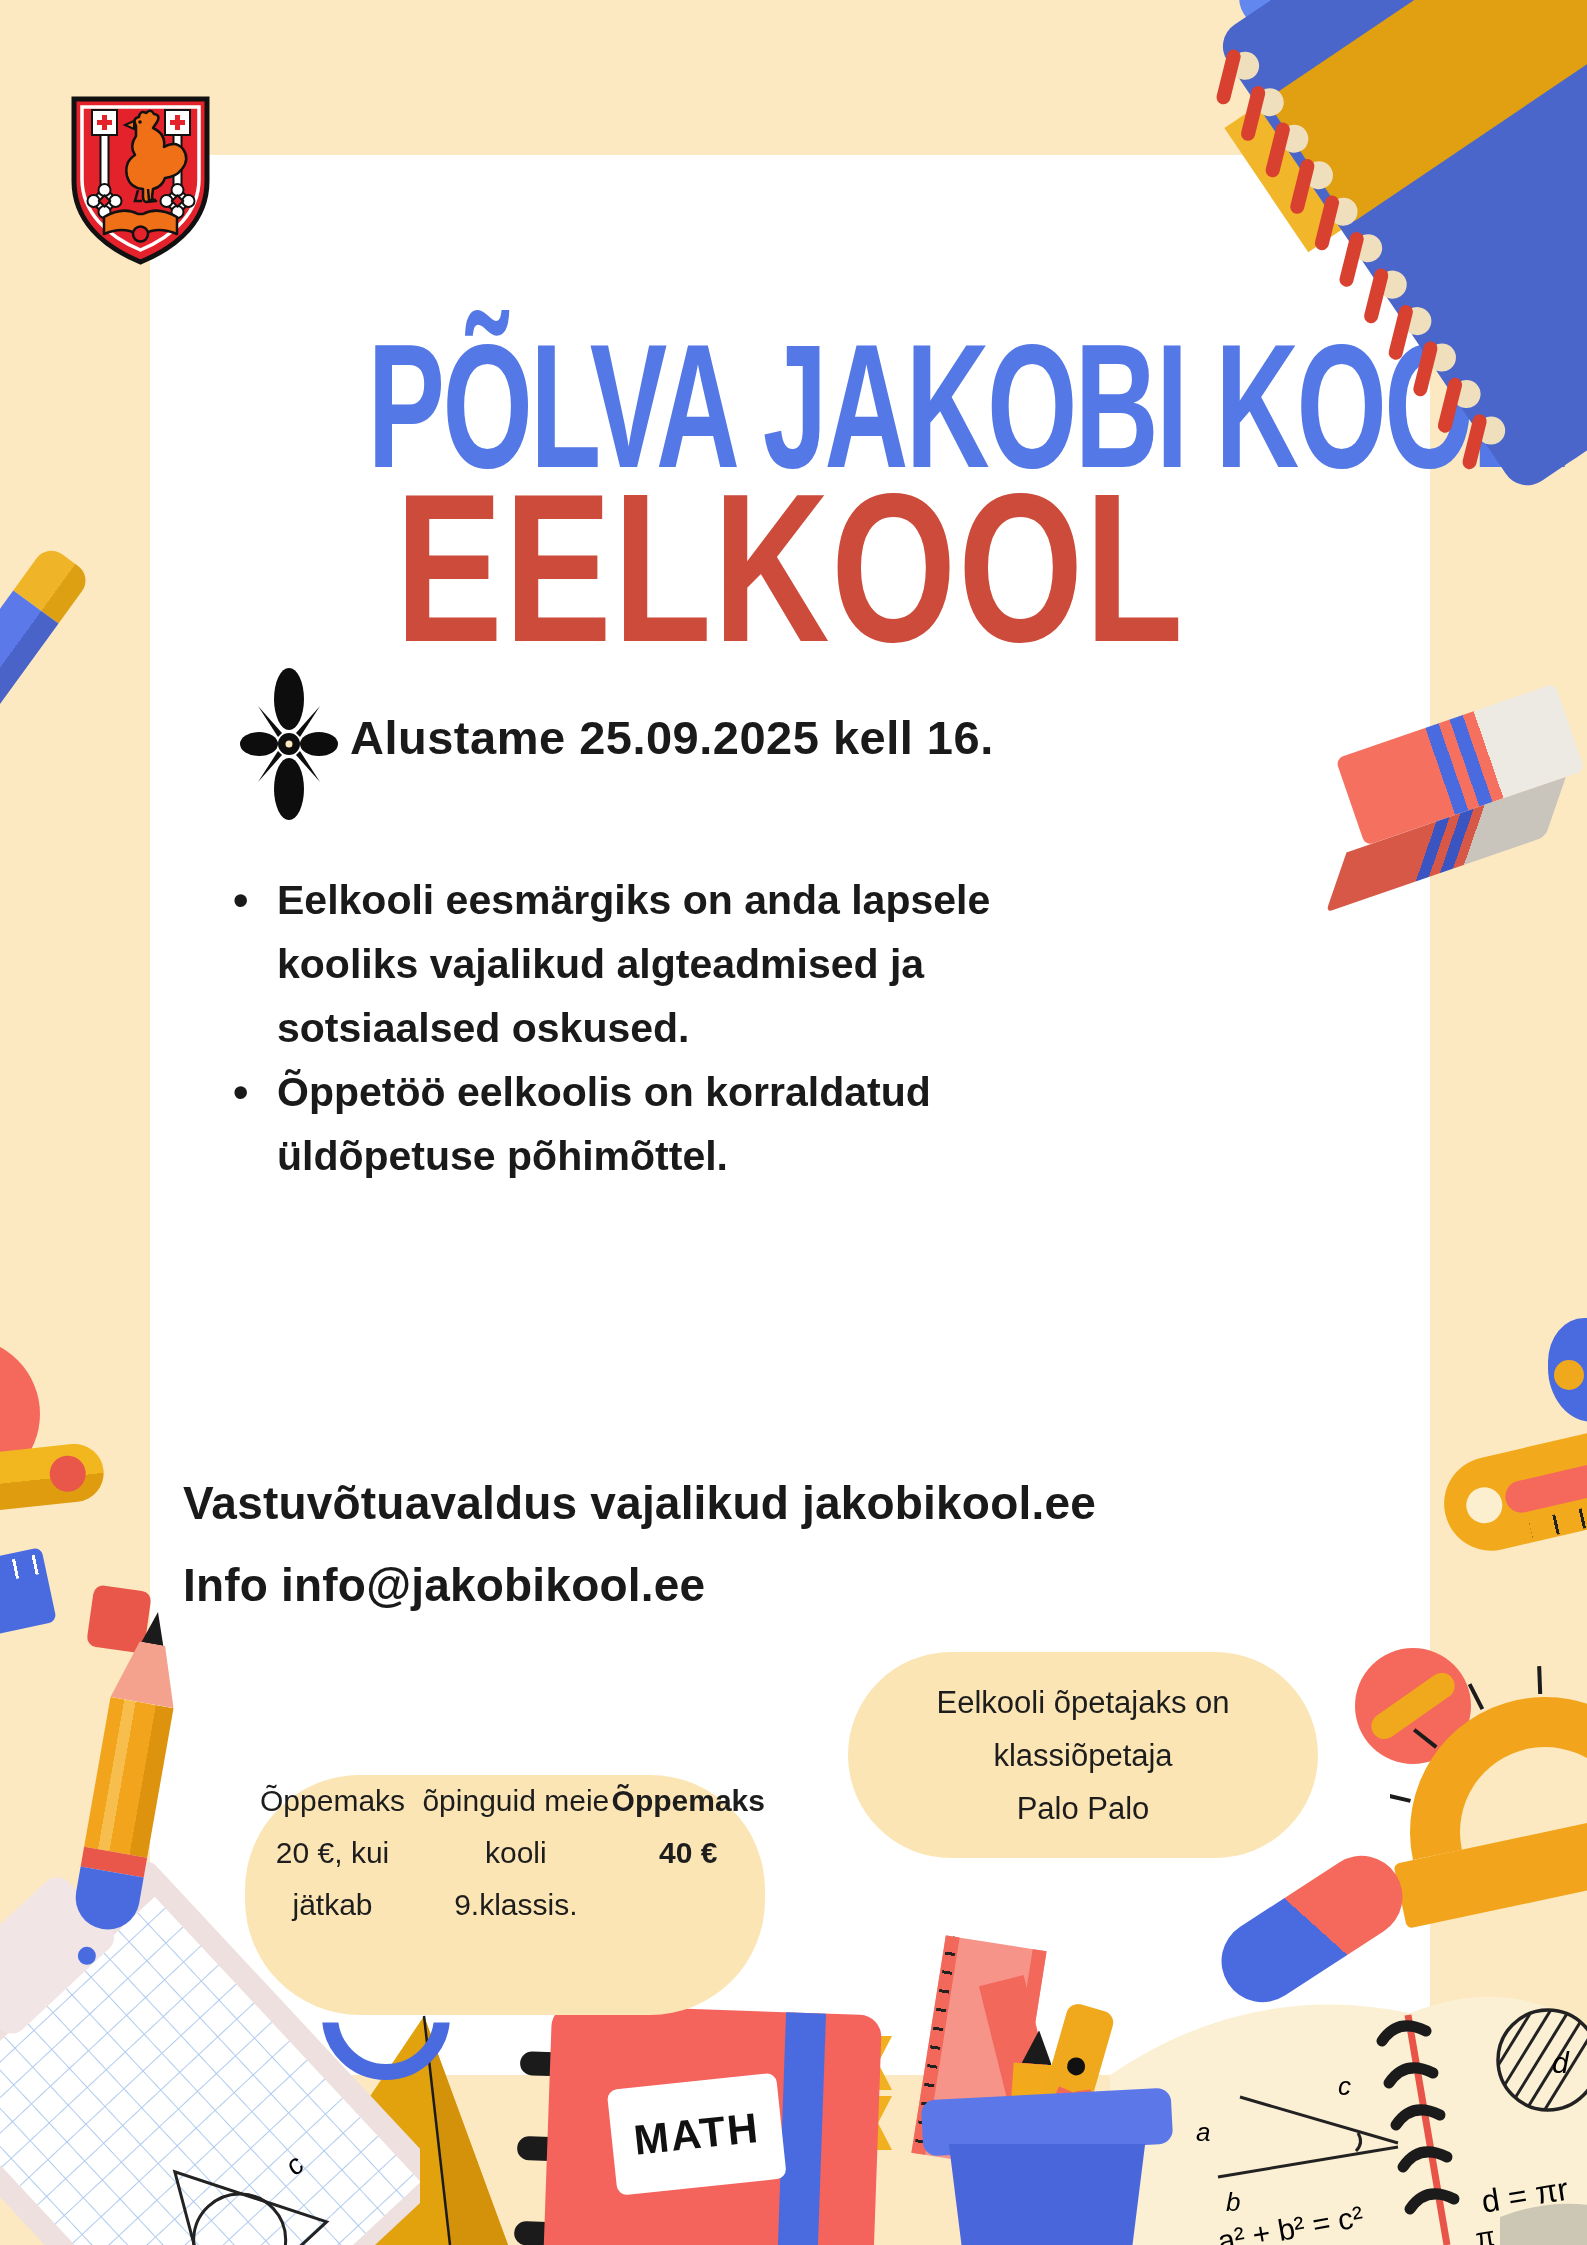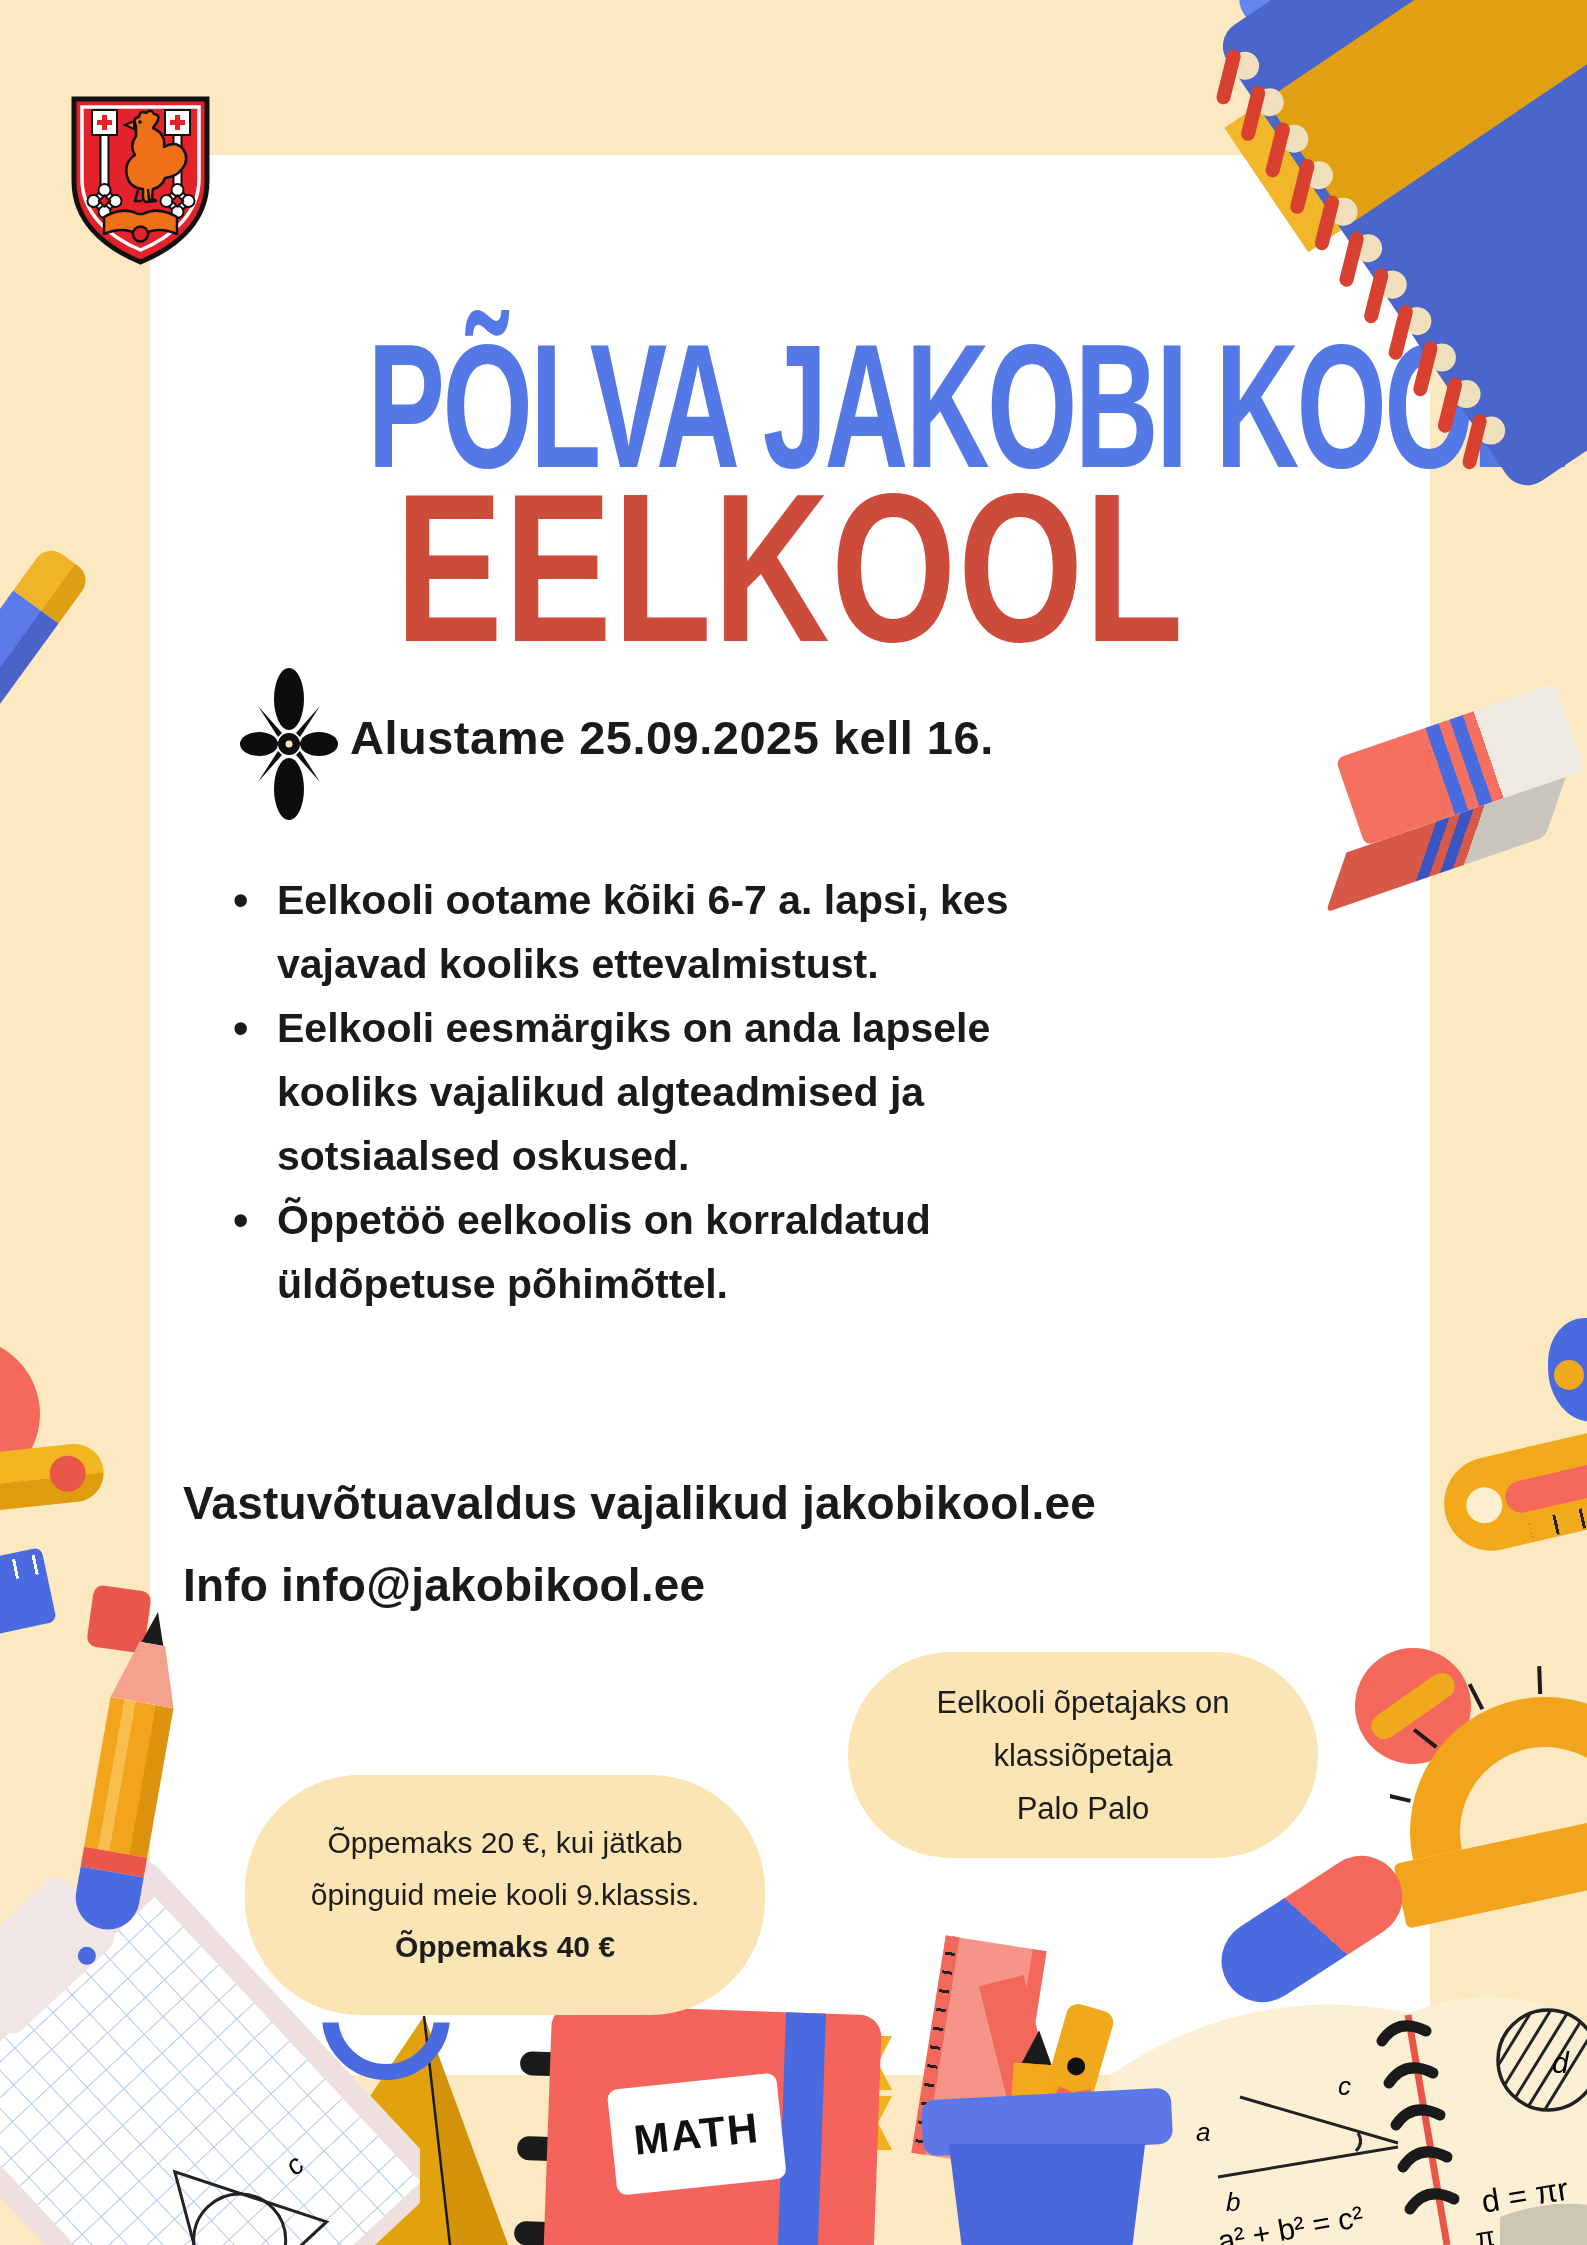--- a/index.html
+++ b/index.html
@@ -283,7 +283,6 @@
   <div id="startline" class="abs">Alustame 25.09.2025 kell 16.</div>
 
   <div id="bullets" class="abs">
-    <div class="bullet-item">Eelkooli ootame kõiki 6-7 a. lapsi, kes vajavad kooliks ettevalmistust.</div>
     <div class="bullet-item">Eelkooli eesmärgiks on anda lapsele kooliks vajalikud algteadmised ja sotsiaalsed oskused.</div>
     <div class="bullet-item">Õppetöö eelkoolis on korraldatud üldõpetuse põhimõttel.</div>
   </div>

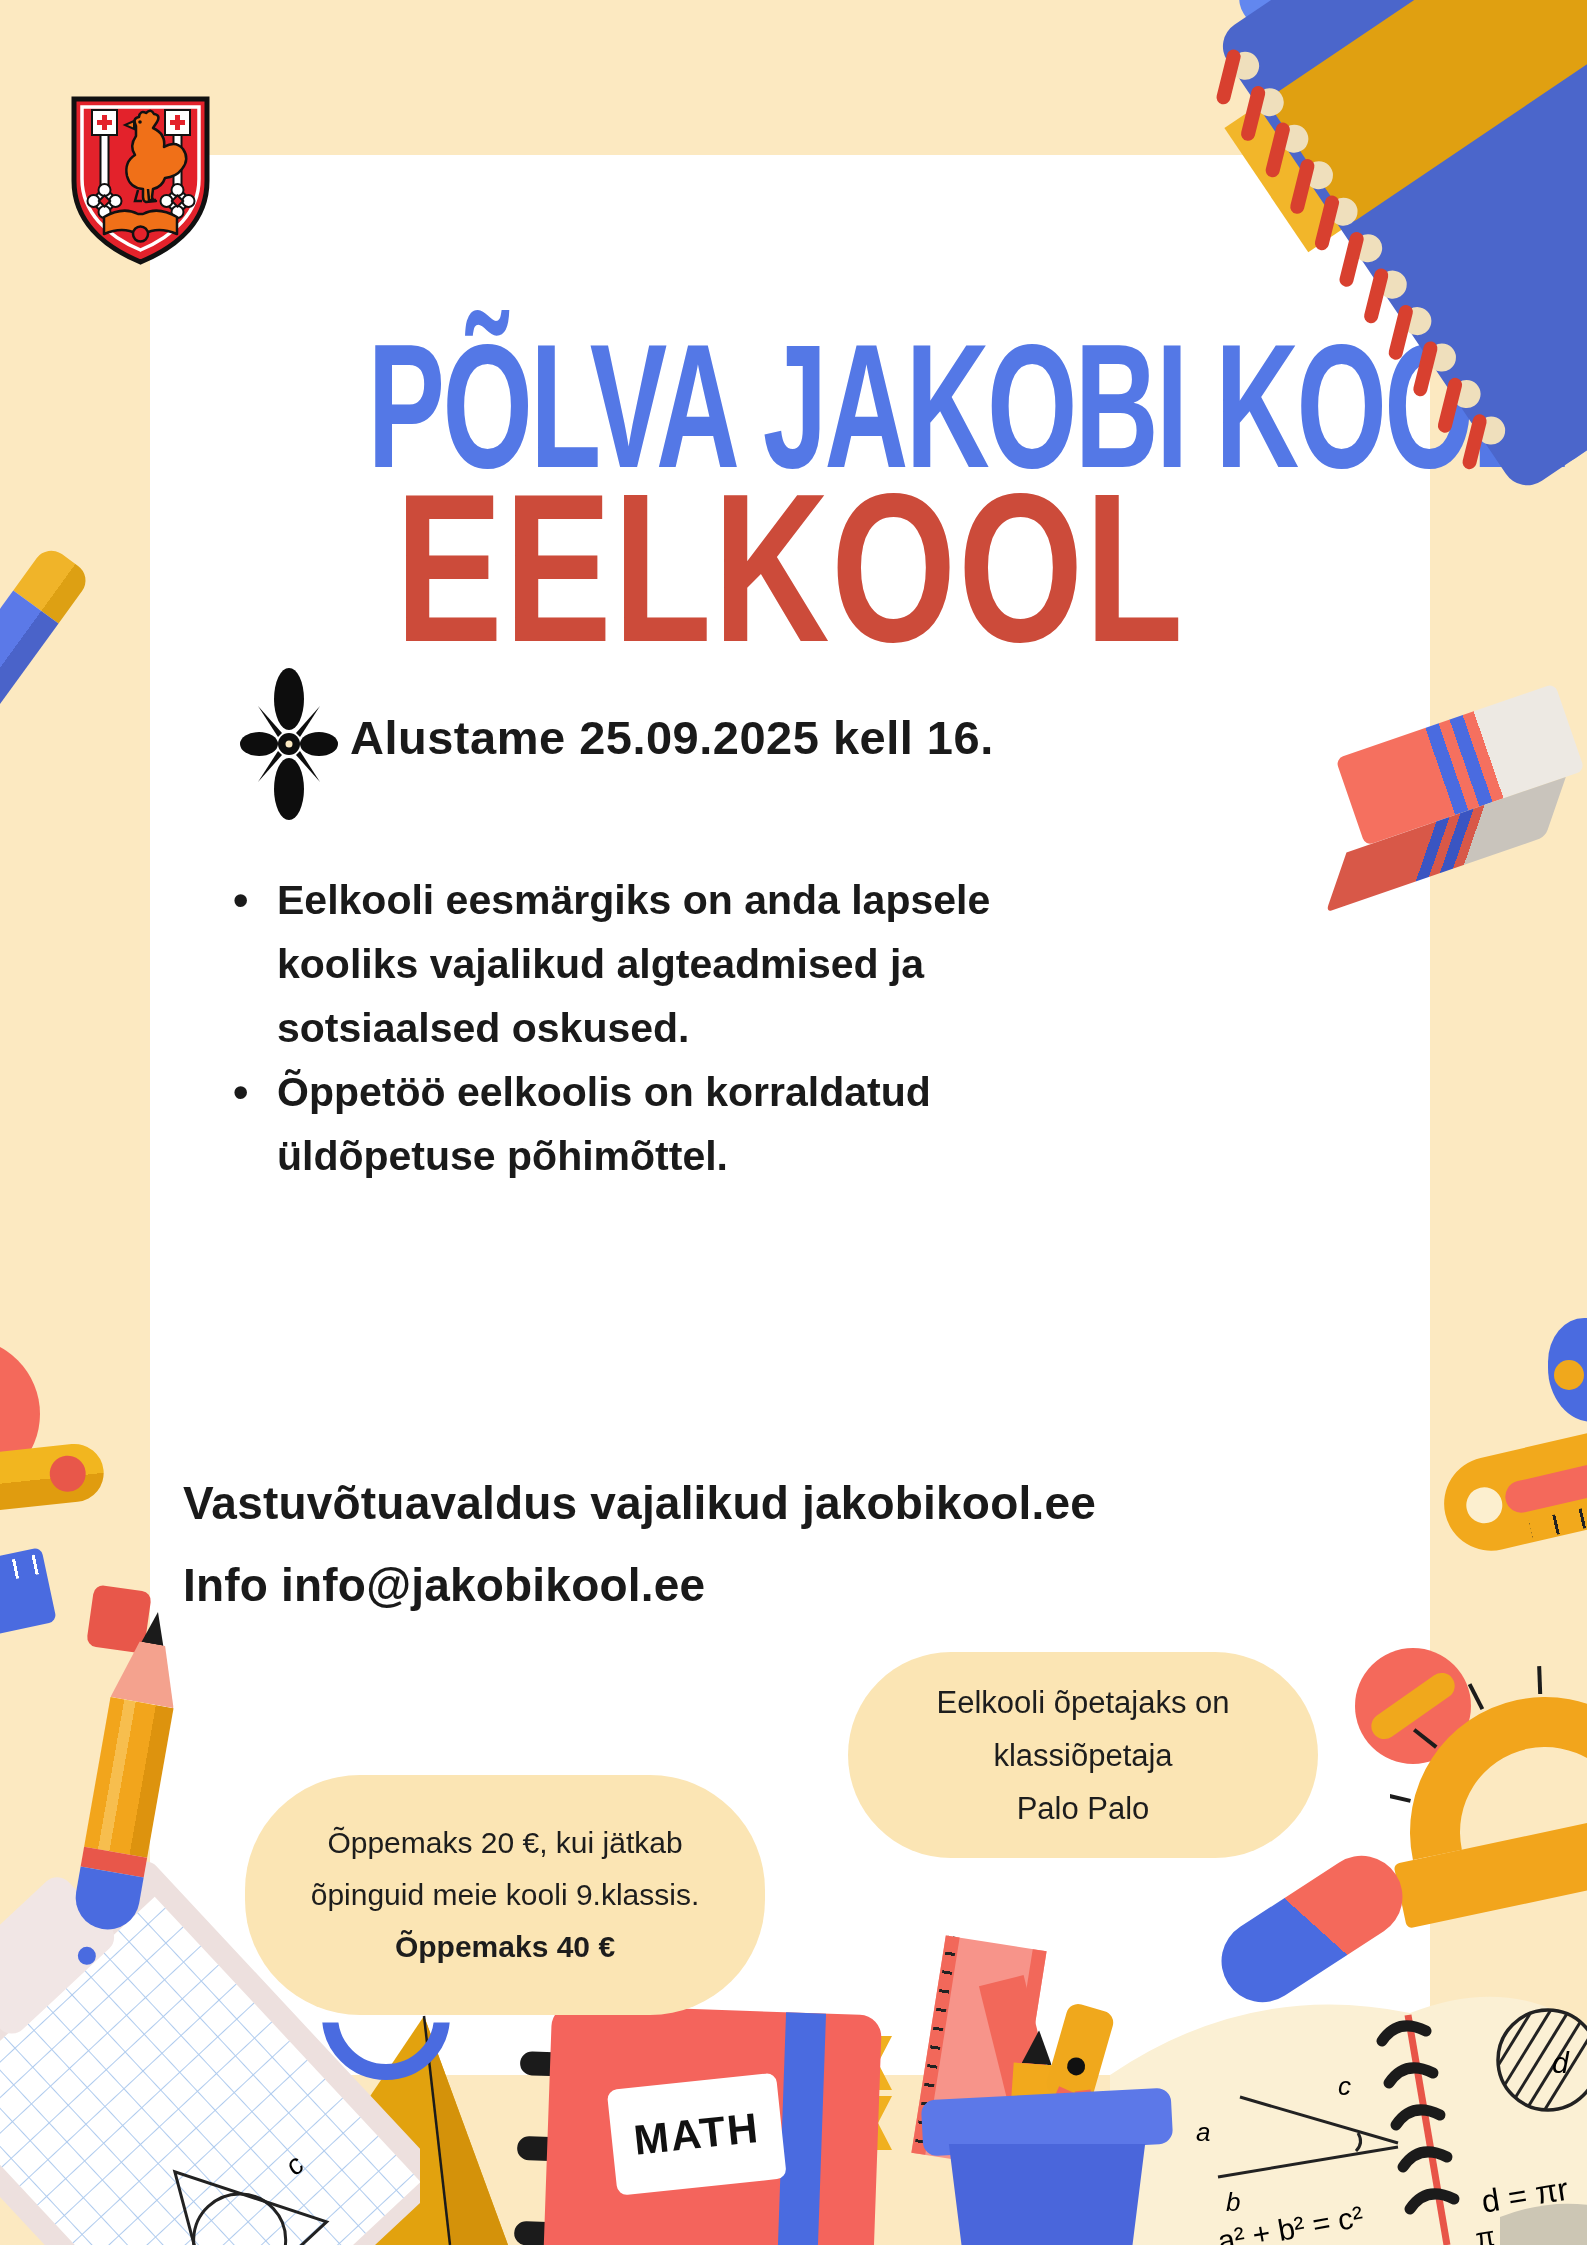--- a/index.html
+++ b/index.html
@@ -28,7 +28,7 @@
   
   .bubble{background:#FBE5B4;z-index:22;text-align:center;color:#1d1d1d;}
   #fee-bubble{left:245px;top:1775px;width:520px;height:240px;border-radius:115px;
-    font-size:30px;line-height:52px;padding-top:0;display:flex;flex-direction:column;justify-content:center;}
+    font-size:30px;line-height:52px;padding-top:0;display:flex;flex-direction:row;justify-content:center;}
   #teacher-bubble{left:848px;top:1652px;width:470px;height:206px;border-radius:125px;
     font-size:31px;line-height:53px;display:flex;flex-direction:column;justify-content:center;}
   .bold-line{font-weight:700;}

